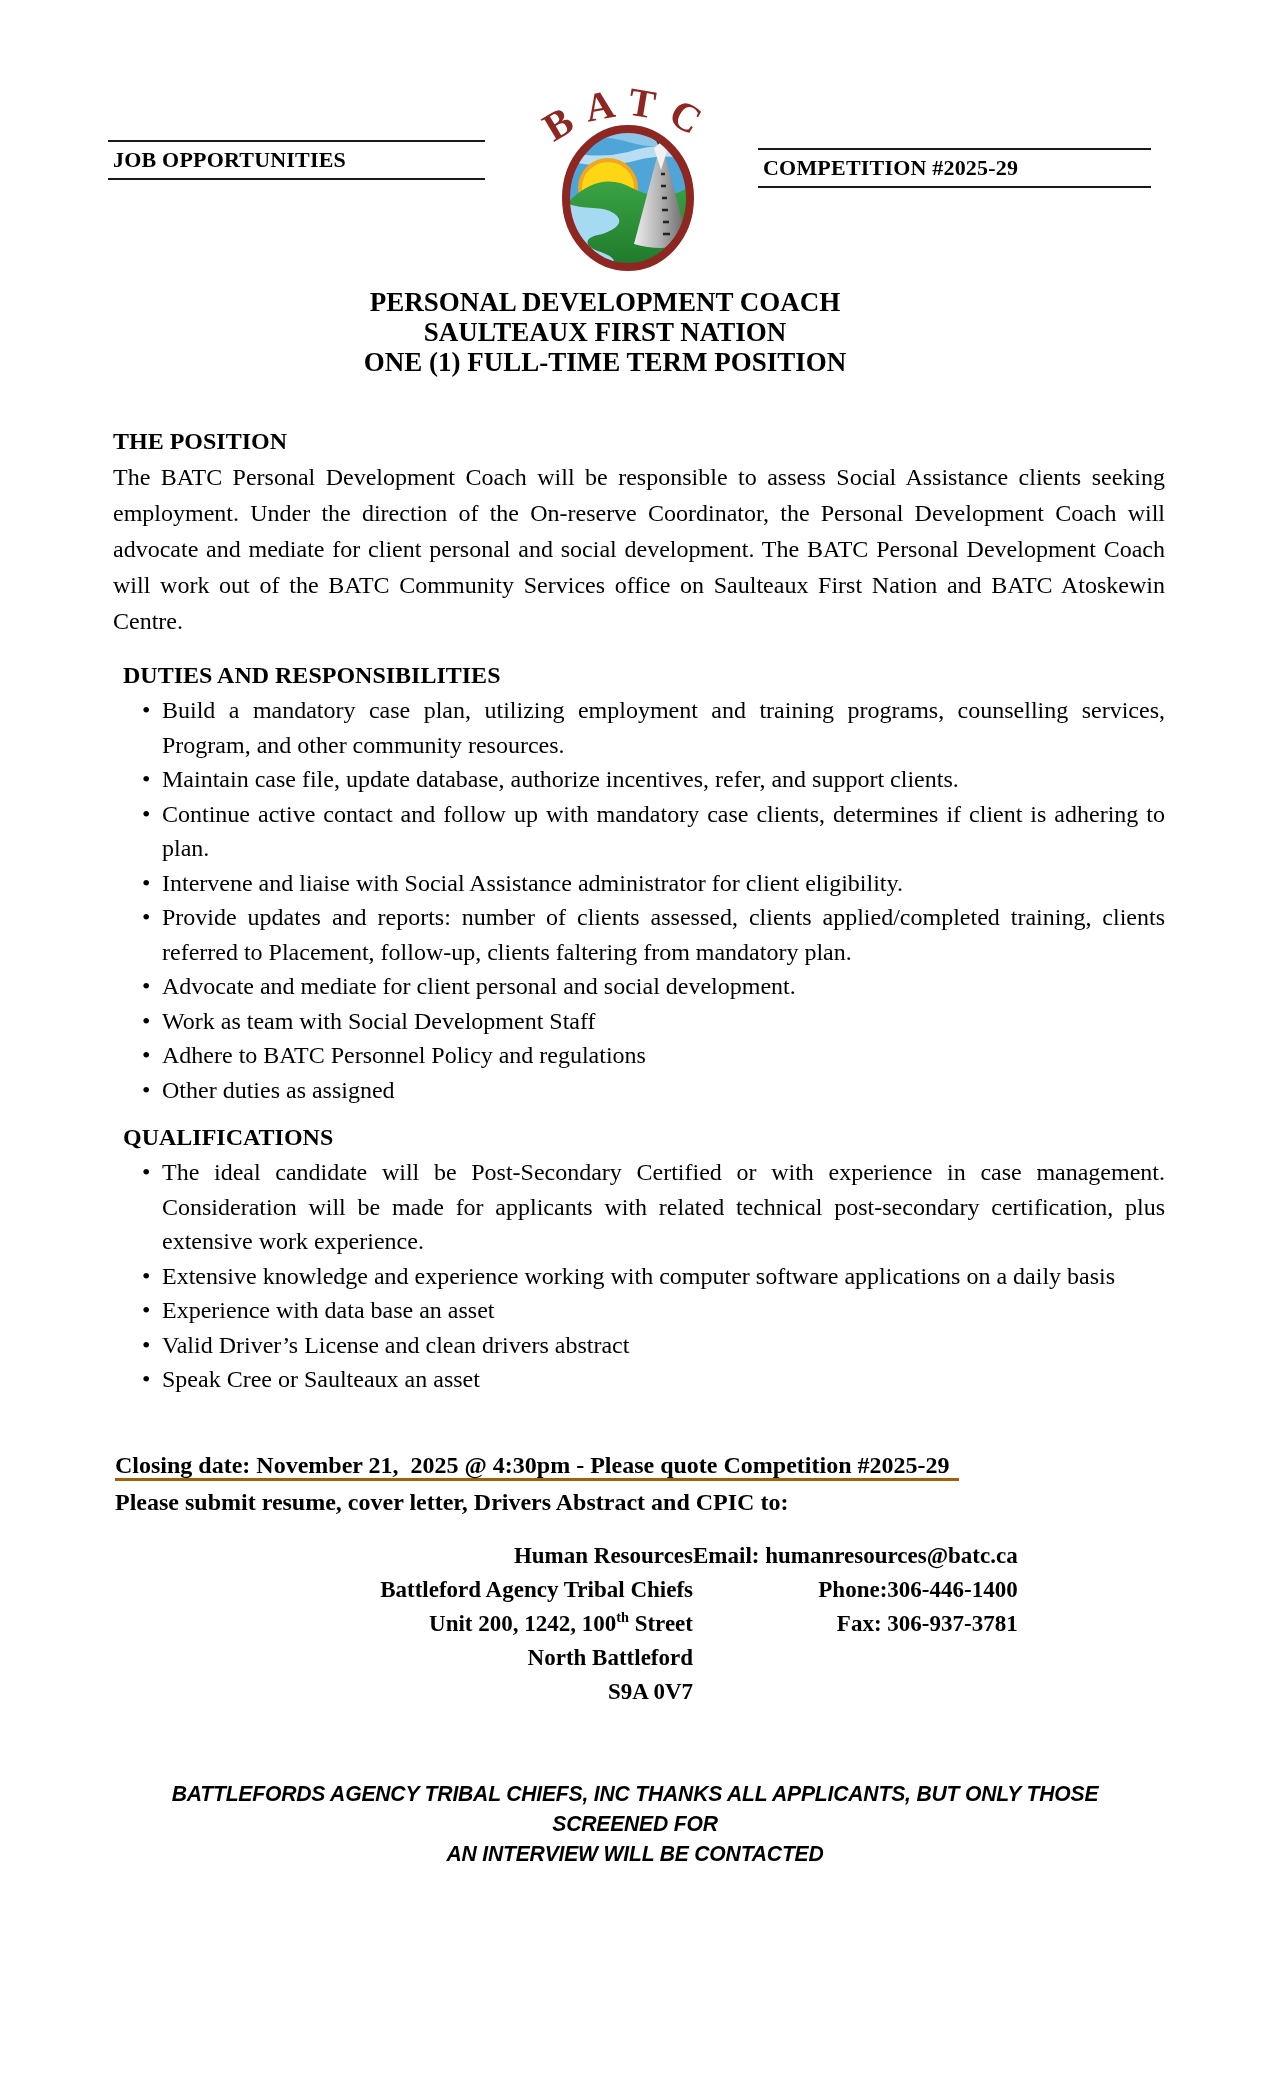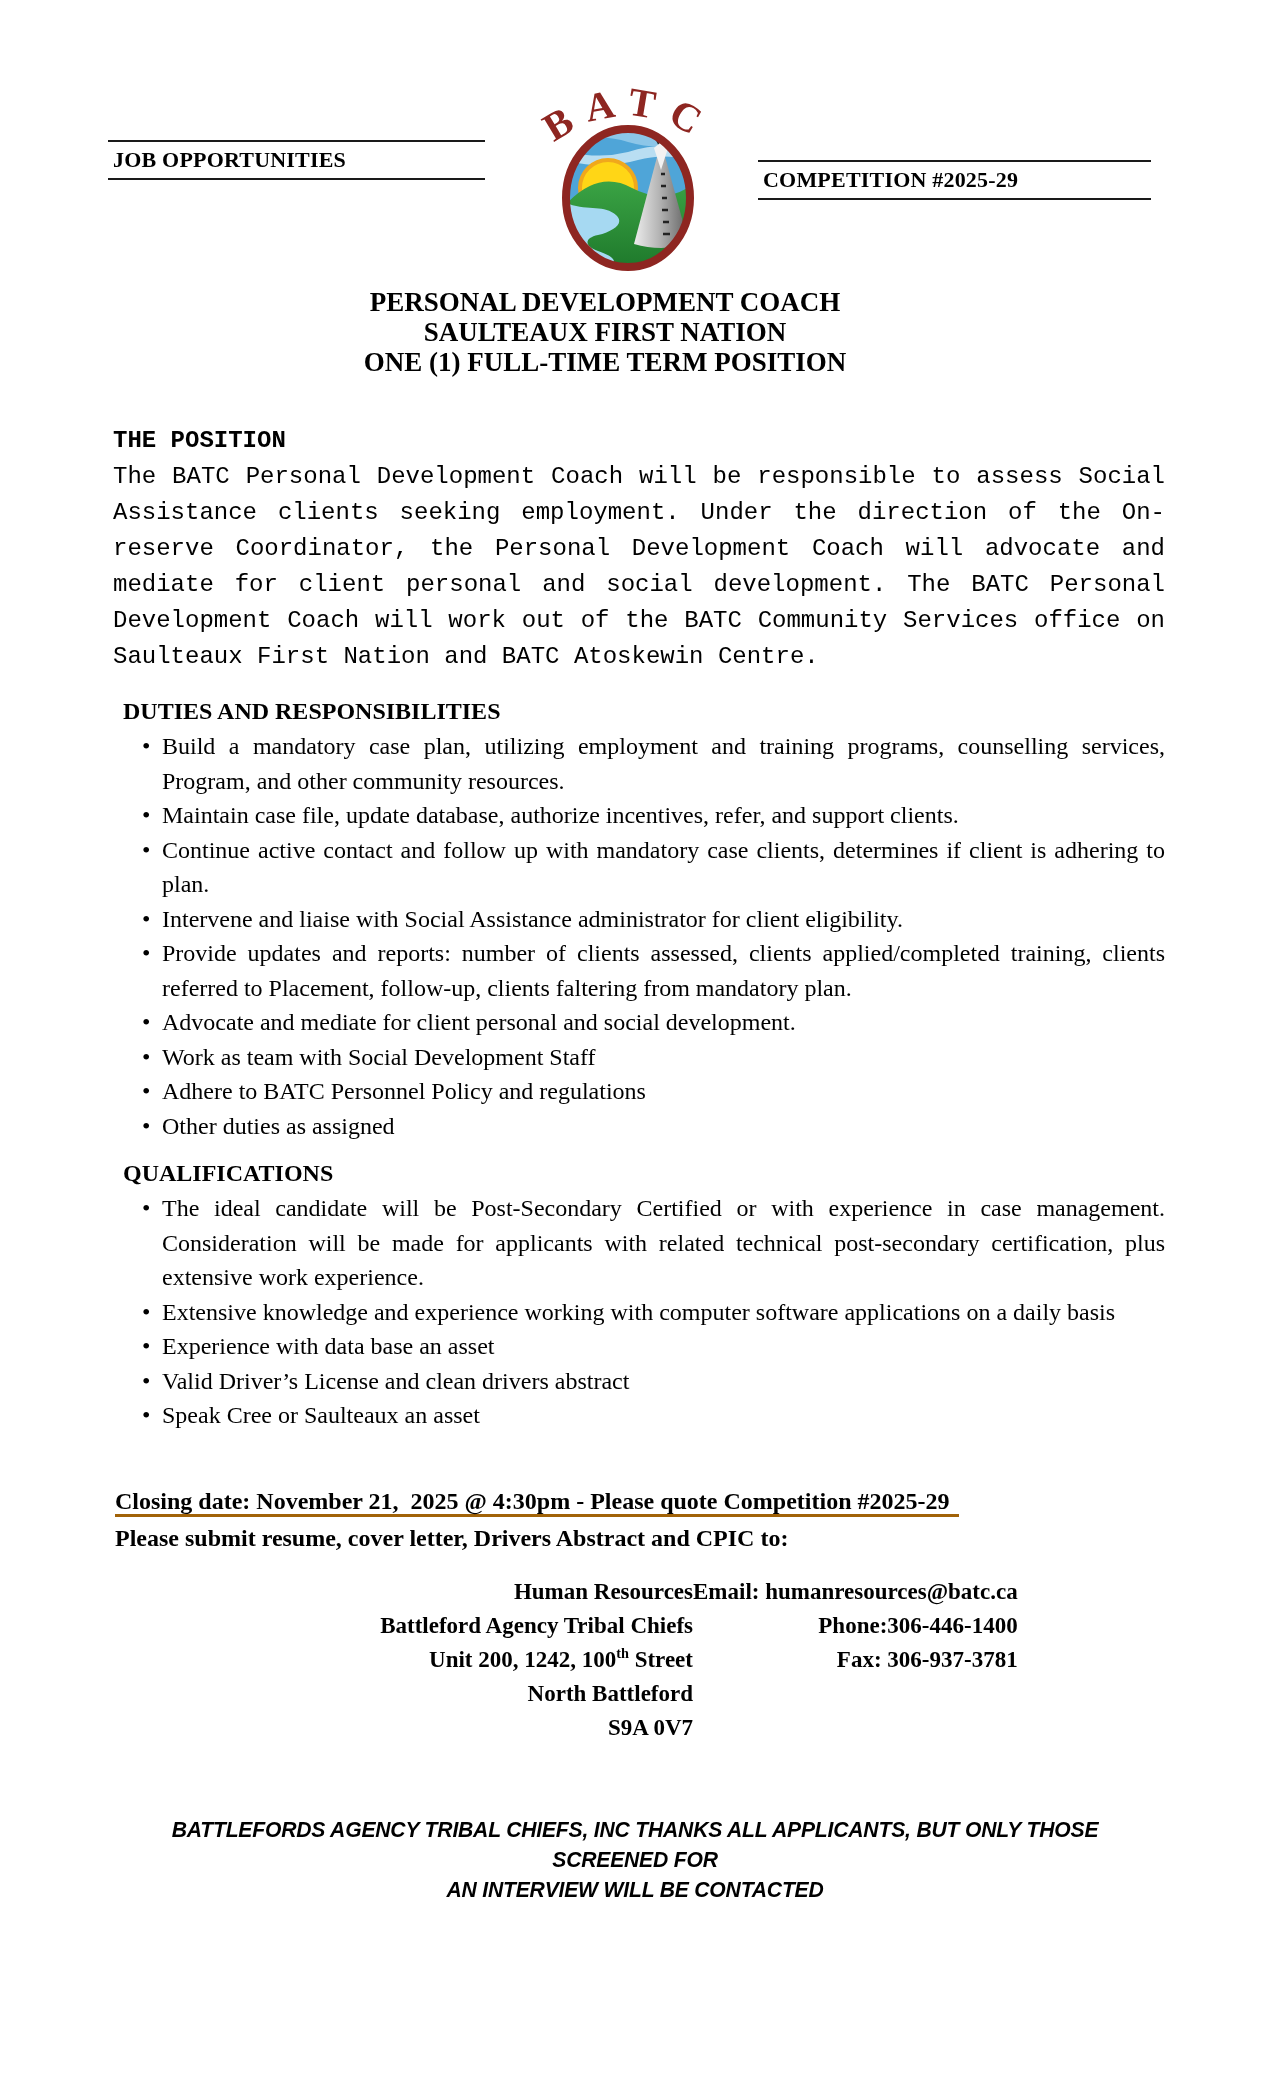--- a/index.html
+++ b/index.html
@@ -26,7 +26,7 @@
     white-space:nowrap;
   }
   .rule-label.left{left:108px;top:140px;width:372px;}
-  .rule-label.right{left:758px;top:160px;width:388px;}
+  .rule-label.right{left:758px;top:148px;width:388px;}
   .logo-wrap{position:absolute;left:528px;top:52px;width:200px;height:222px;}
 
   

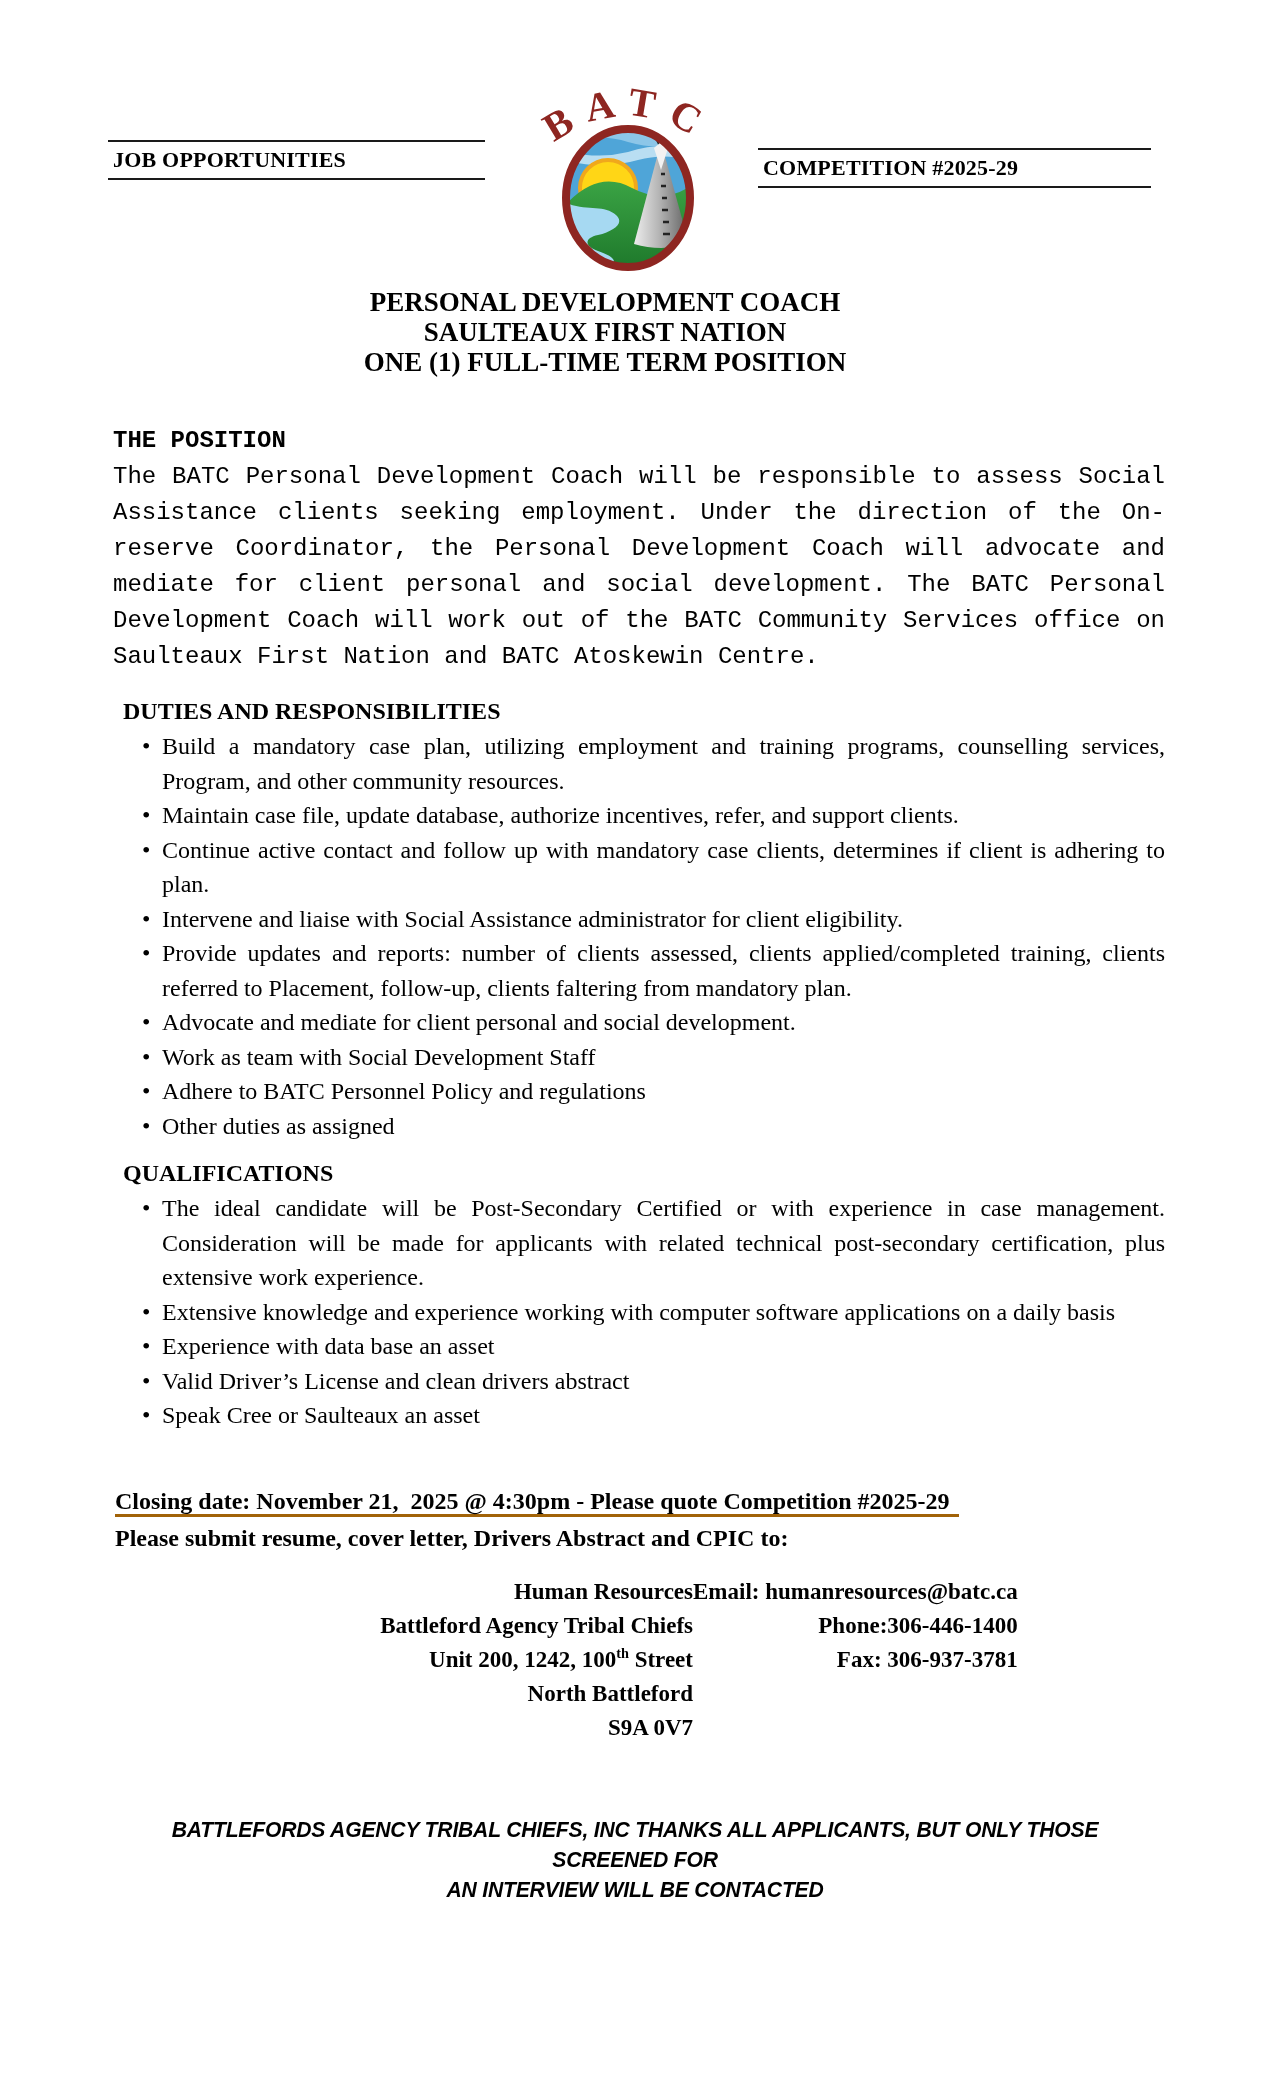--- a/index.html
+++ b/index.html
@@ -37,7 +37,7 @@
   }
 
   
-  .section-pos{margin-top:46px;font-family:Liberation Mono, monospace;}
+  .section-pos{margin-top:46px;}
   .h-bold{font-weight:bold;font-size:24px;line-height:36px;}
   .h-pos{margin-left:8px;}
   .h-indent{margin-left:18px;}

